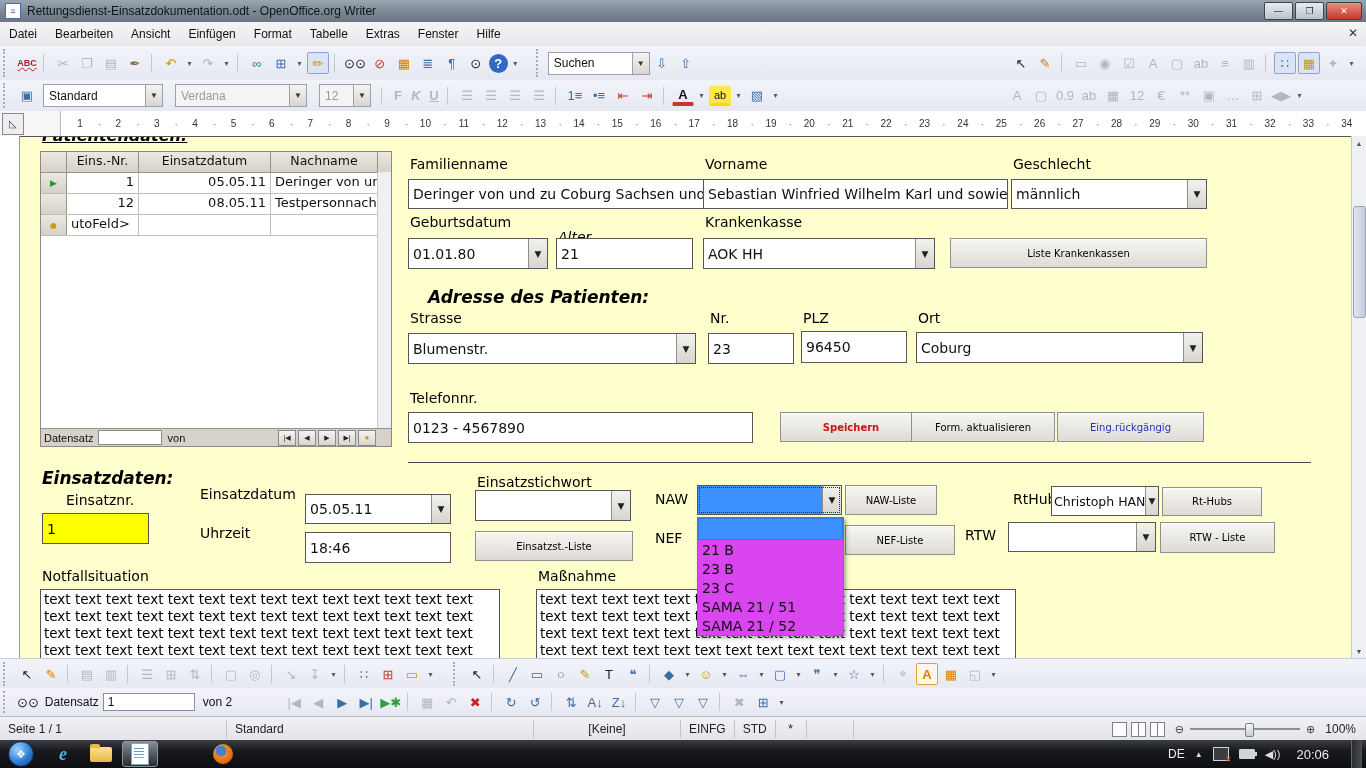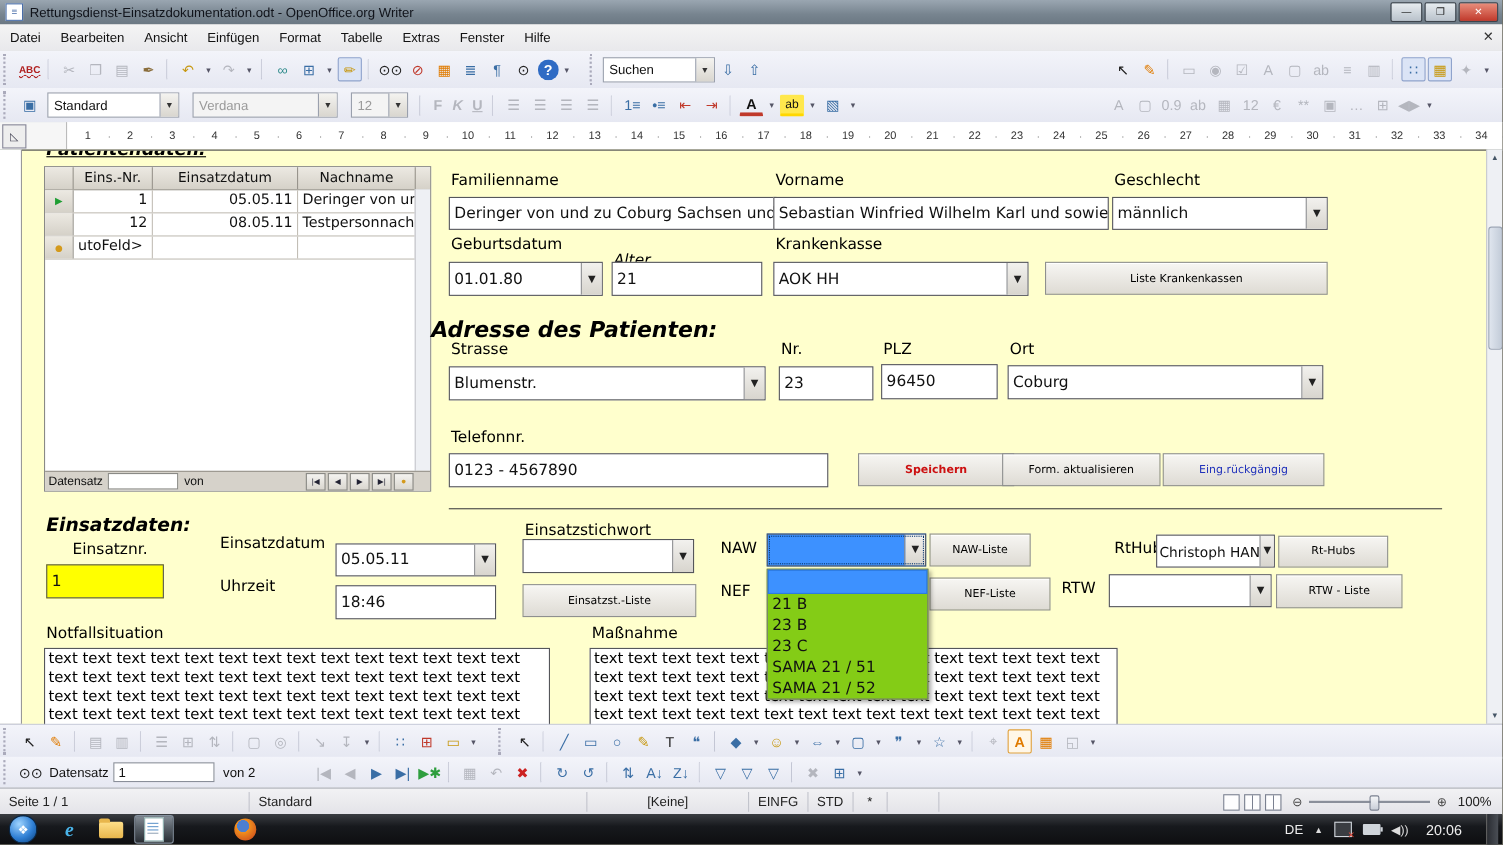--- a/index.html
+++ b/index.html
@@ -425,7 +425,7 @@
         </div>
       <div class="pbtn" style="left:930px;top:101px;width:257px;height:30px;">Liste Krankenkassen</div>
 
-      <span class="hdg" style="left:372px;top:150px;font-size:20px;">Adresse des Patienten:</span>
+      <span class="hdg" style="left:408px;top:150px;font-size:17px;">Adresse des Patienten:</span>
       <span class="lbl" style="left:390px;top:173px;">Strasse</span>
       <div class="fld" style="left:388px;top:196px;width:288px;height:31px;">
         <span class="fval">Blumenstr.</span>

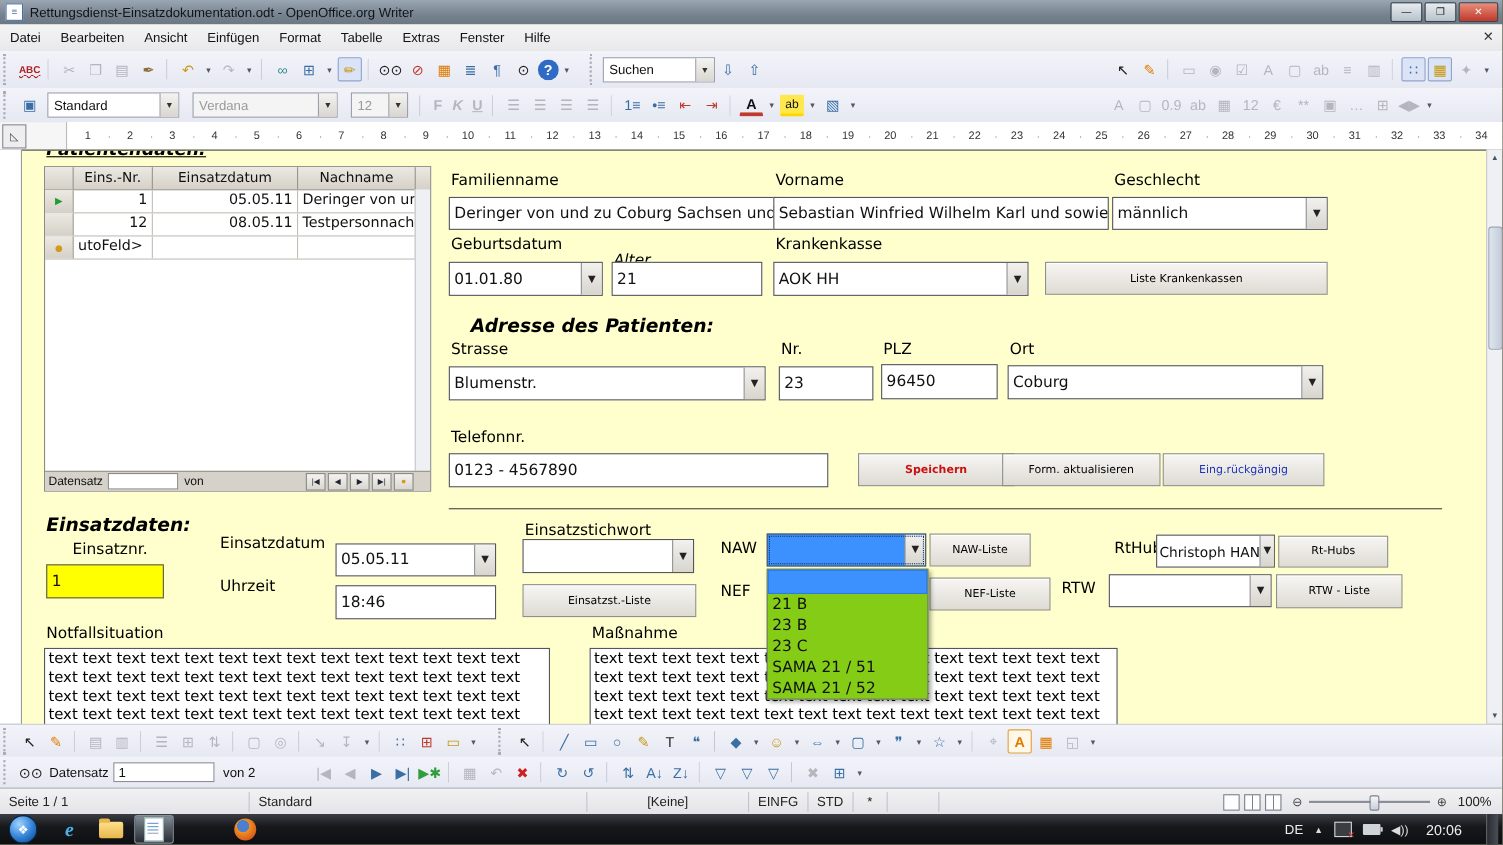--- a/index.html
+++ b/index.html
@@ -100,7 +100,7 @@
     display:flex;align-items:center;justify-content:center;font-size:7px;color:#223;}
   .gnb.newrec{color:#d49a1c;font-size:8px;}
   
-  .ddlist{position:absolute;left:677px;top:380px;width:145px;background:#84cc16;border:1px solid #777;
+  .ddlist{position:absolute;left:677px;top:380px;width:145px;background:#d946ef;border:1px solid #777;
     z-index:30;box-shadow:2px 2px 4px rgba(0,0,0,.35);font-family:"DejaVu Sans",sans-serif;font-size:14px;}
   .dditem{height:19px;padding:0 4px;display:flex;align-items:center;white-space:nowrap;overflow:hidden;}
   .dditem.selrow{background:#3d91ff;height:20px;border:1px solid #2d7be0;}

